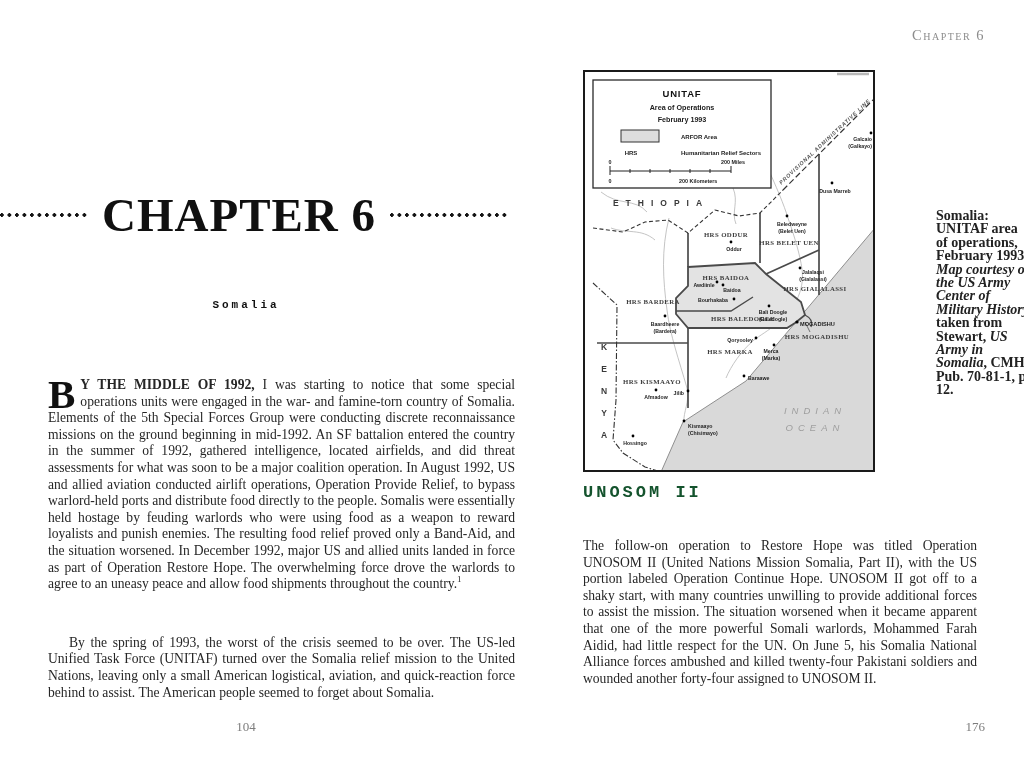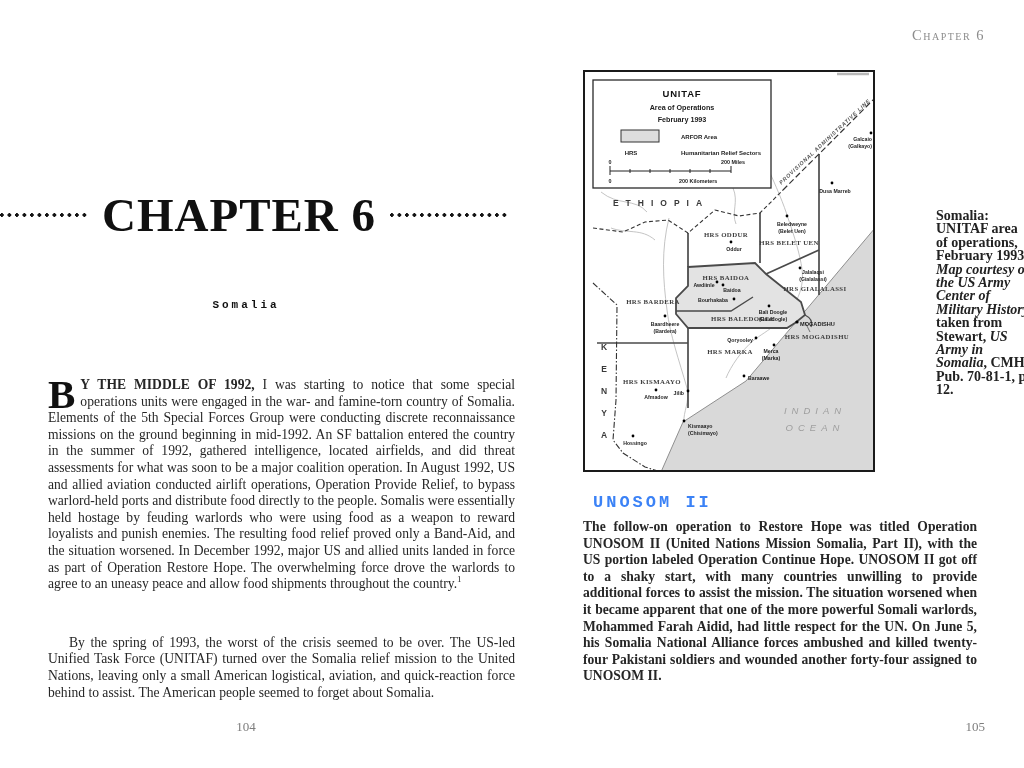--- a/index.html
+++ b/index.html
@@ -37,9 +37,9 @@
   .caption{position:absolute;top:209px;left:936px;width:96px;
            font-size:14px;line-height:13.4px;color:#222;font-weight:bold;}
   .caption .it{font-style:italic;}
-  .section-heading{position:absolute;top:483px;left:583px;margin:10px;
+  .section-heading{position:absolute;top:483px;left:583px;margin:0;
                    font-family:"Liberation Mono",monospace;font-weight:700;
-                   font-size:17px;letter-spacing:3px;color:#3b82f6;}
+                   font-size:17px;letter-spacing:3px;color:#14532d;}
 
   
   .t-sector{font-family:"Liberation Serif",serif;font-weight:700;font-size:6.8px;

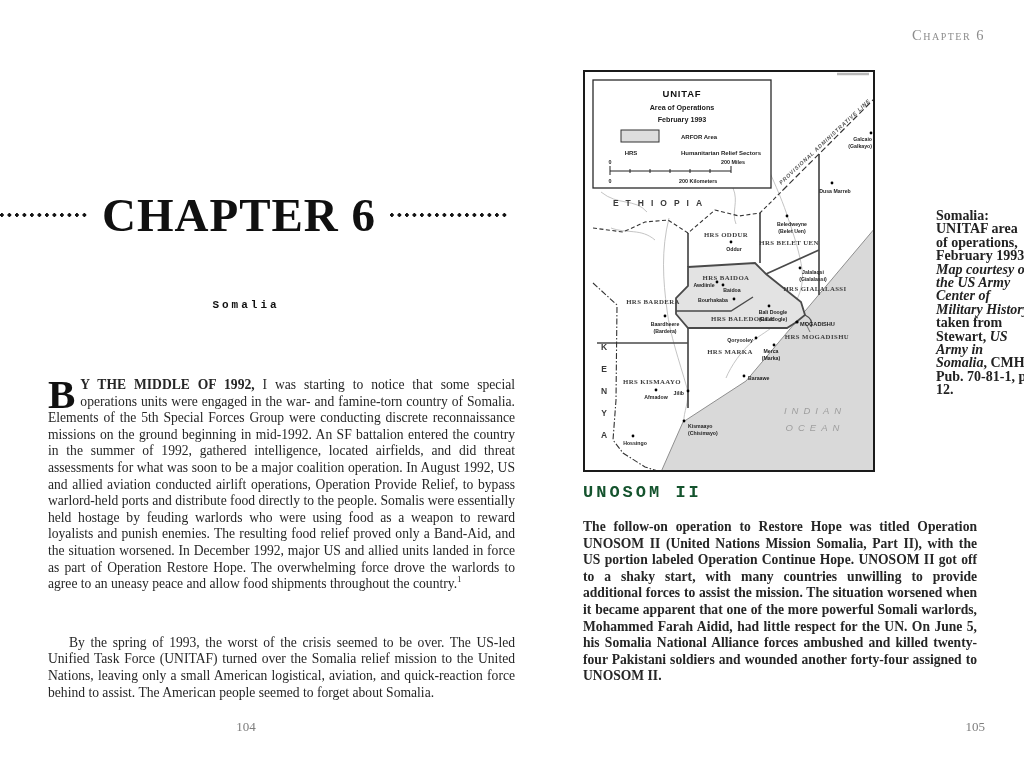--- a/index.html
+++ b/index.html
@@ -20,7 +20,7 @@
             letter-spacing:3px;color:#111;}
   .body-col{position:absolute;font-size:13.6px;line-height:16.6px;text-align:justify;}
   .left-col{top:377px;left:48px;width:467px;}
-  .right-col{top:519px;left:583px;width:394px;font-weight:bold;}
+  .right-col{top:538px;left:583px;width:394px;}
   .par{margin:0;}
   .par.indent{text-indent:21px;margin-top:42px;}
   .dropcap{float:left;font-family:"Liberation Serif",serif;font-weight:700;

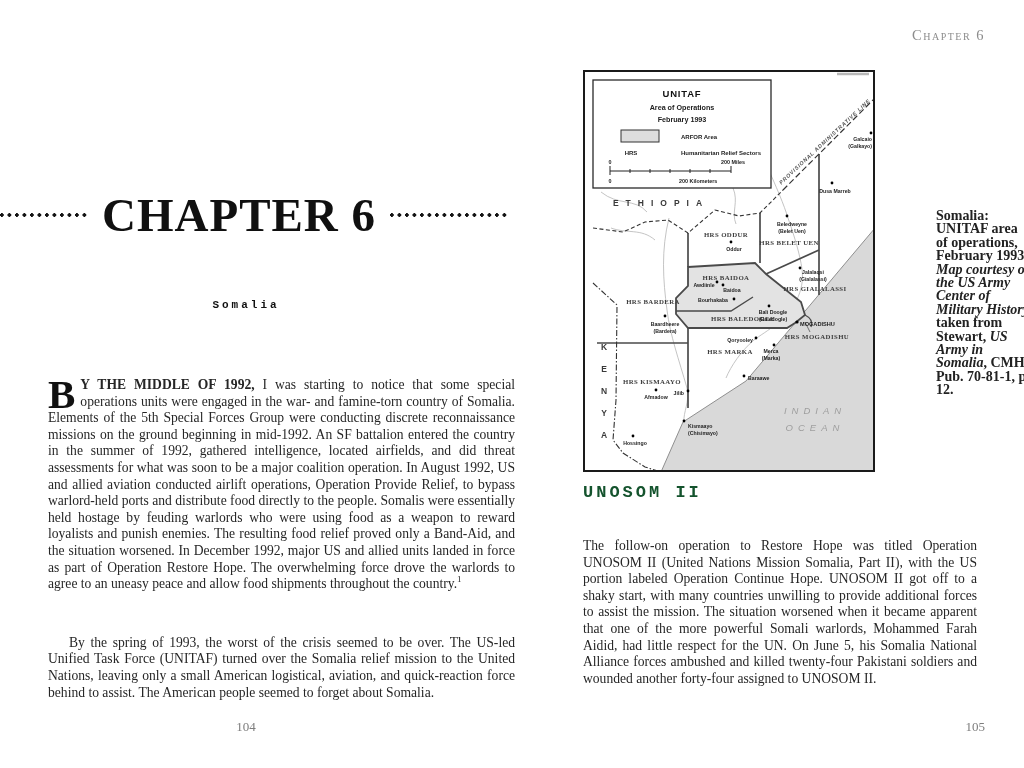--- a/index.html
+++ b/index.html
@@ -245,7 +245,7 @@
       <p class="par">The follow-on operation to Restore Hope was titled Operation UNOSOM II (United Nations Mission Somalia, Part II), with the US portion labeled Operation Continue Hope. UNOSOM II got off to a shaky start, with many countries unwilling to provide additional forces to assist the mission. The situation worsened when it became apparent that one of the more powerful Somali warlords, Mohammed Farah Aidid, had little respect for the UN. On June 5, his Somalia National Alliance forces ambushed and killed twenty-four Pakistani soldiers and wounded another forty-four assigned to UNOSOM II.</p>
     </div>
 
-    <div class="pagenum pn-right">105</div>
+    <div class="pagenum pn-right">176</div>
   </section>
 </div>
 

